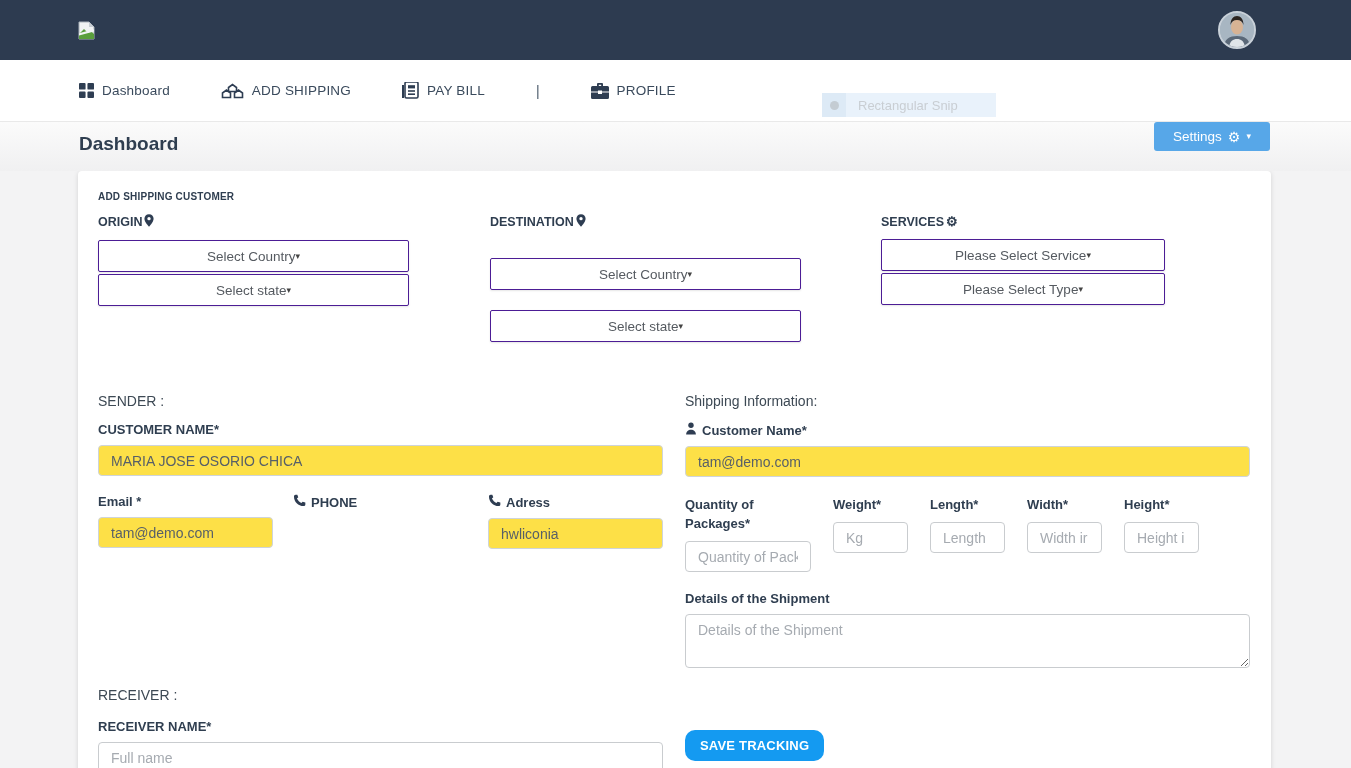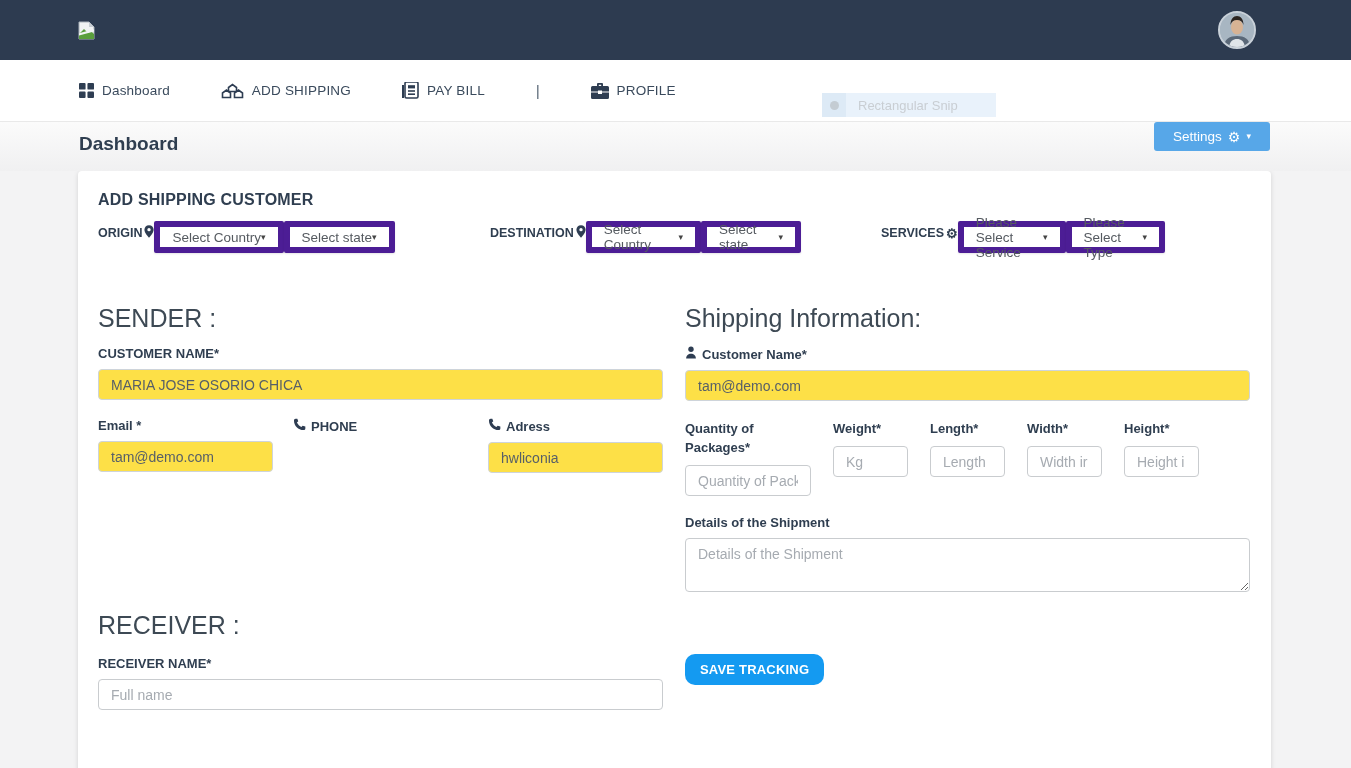--- a/index.html
+++ b/index.html
@@ -29,7 +29,7 @@
 
   
   .card { margin:0 0 0 78px; width:1193px; height:640px; background:#ffffff; border-radius:4px; box-shadow:0 1px 5px rgba(0,0,0,.13); padding:20px; }
-  .card-title { font-size:16px; font-weight:bold; color:#2f3e50; letter-spacing:.2px; }
+  .card-title { font-size:10px; font-weight:bold; color:#2f3e50; letter-spacing:.2px; }
 
   .route-row { display:flex; margin-top:12px; }
   .route-col { display:flex; }

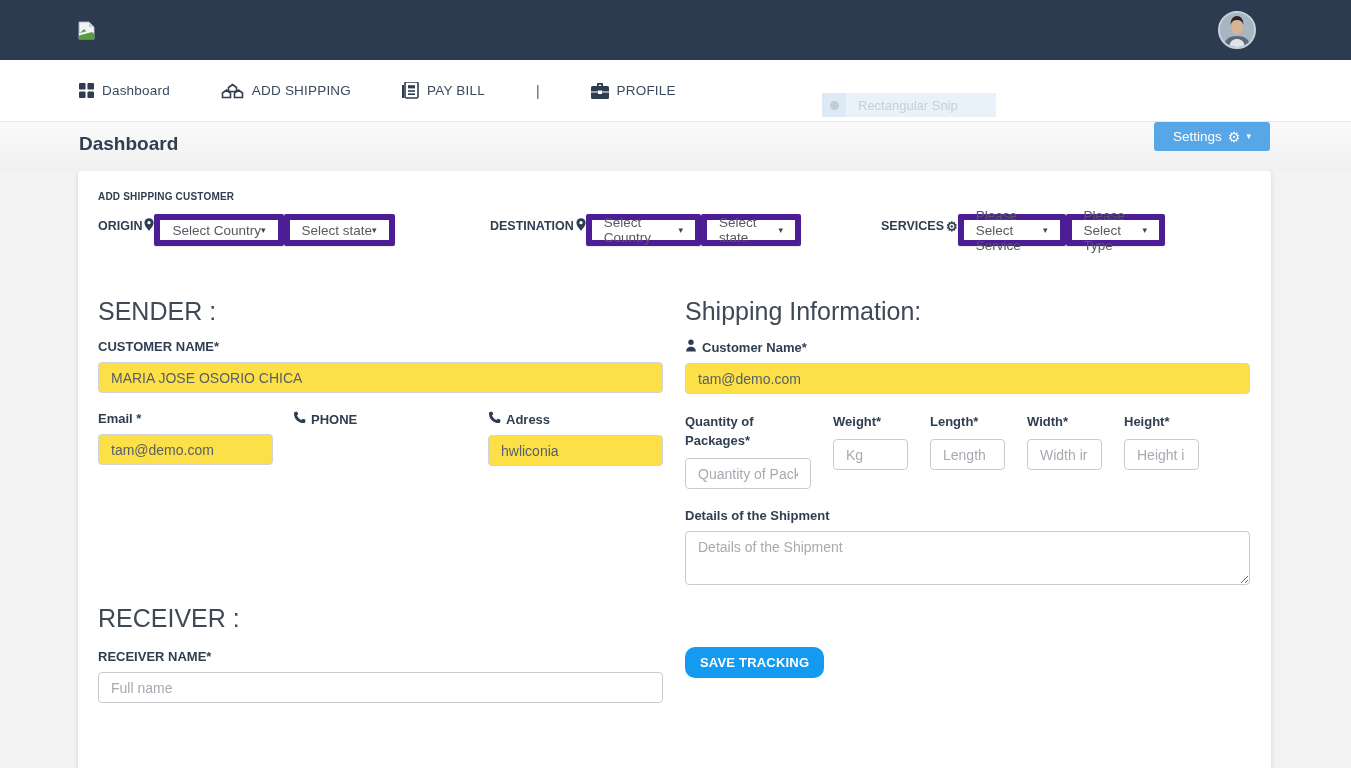--- a/index.html
+++ b/index.html
@@ -32,7 +32,7 @@
   .card-title { font-size:10px; font-weight:bold; color:#2f3e50; letter-spacing:.2px; }
 
   .route-row { display:flex; margin-top:12px; }
-  .route-col { display:flex; }
+  .route-col { display:flex; flex-direction:column; }
   .route-col.c1 { width:311px; margin-right:81px; }
   .route-col.c2 { width:311px; margin-right:80px; }
   .route-col.c3 { width:284px; }

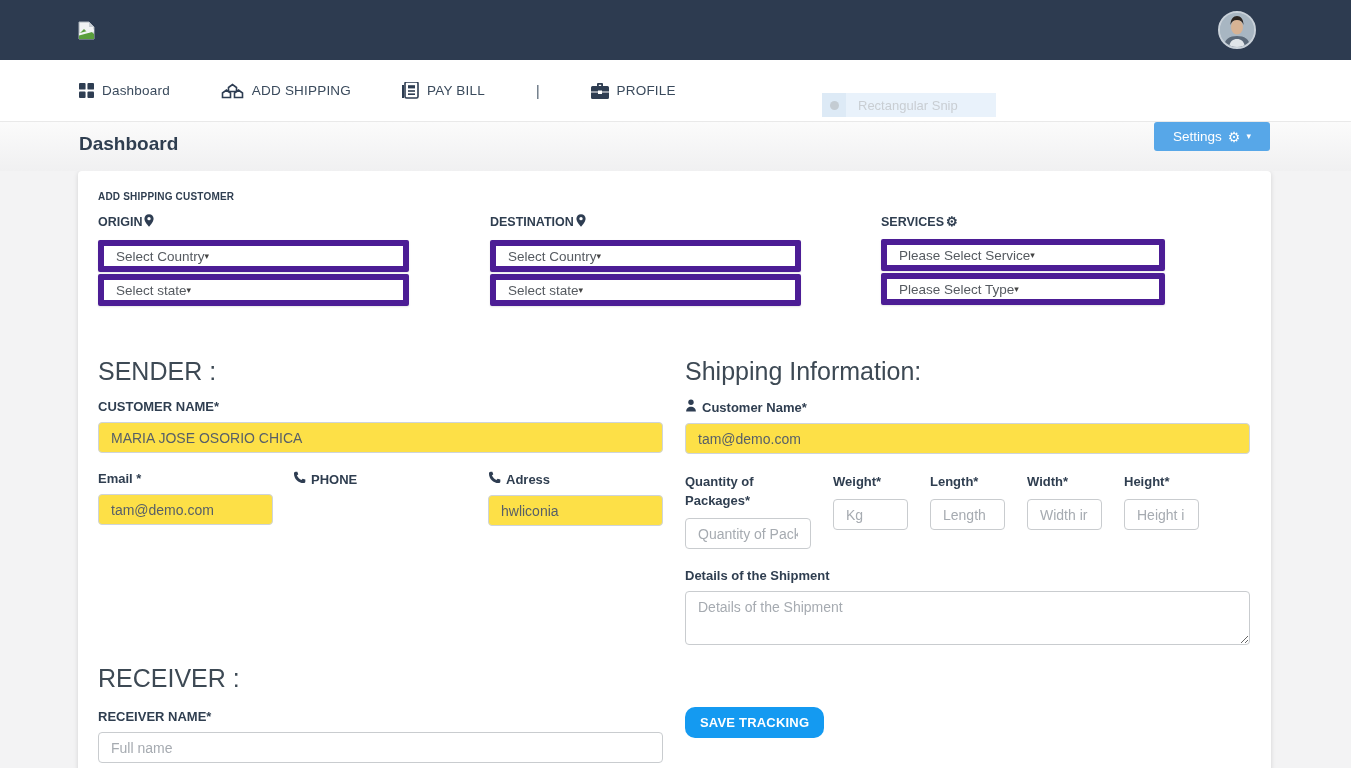--- a/index.html
+++ b/index.html
@@ -34,7 +34,7 @@
   .route-row { display:flex; margin-top:12px; }
   .route-col { display:flex; flex-direction:column; }
   .route-col.c1 { width:311px; margin-right:81px; }
-  .route-col.c2 { width:311px; margin-right:80px; }
+  .route-col.c2 { width:311px; margin-right:80px;gap:18px; }
   .route-col.c3 { width:284px; }
   .route-label { font-size:12.5px; font-weight:bold; color:#2f3e50; display:flex; align-items:center; gap:2px; margin-bottom:10px; }
   .route-label .gear { font-size:13px; }

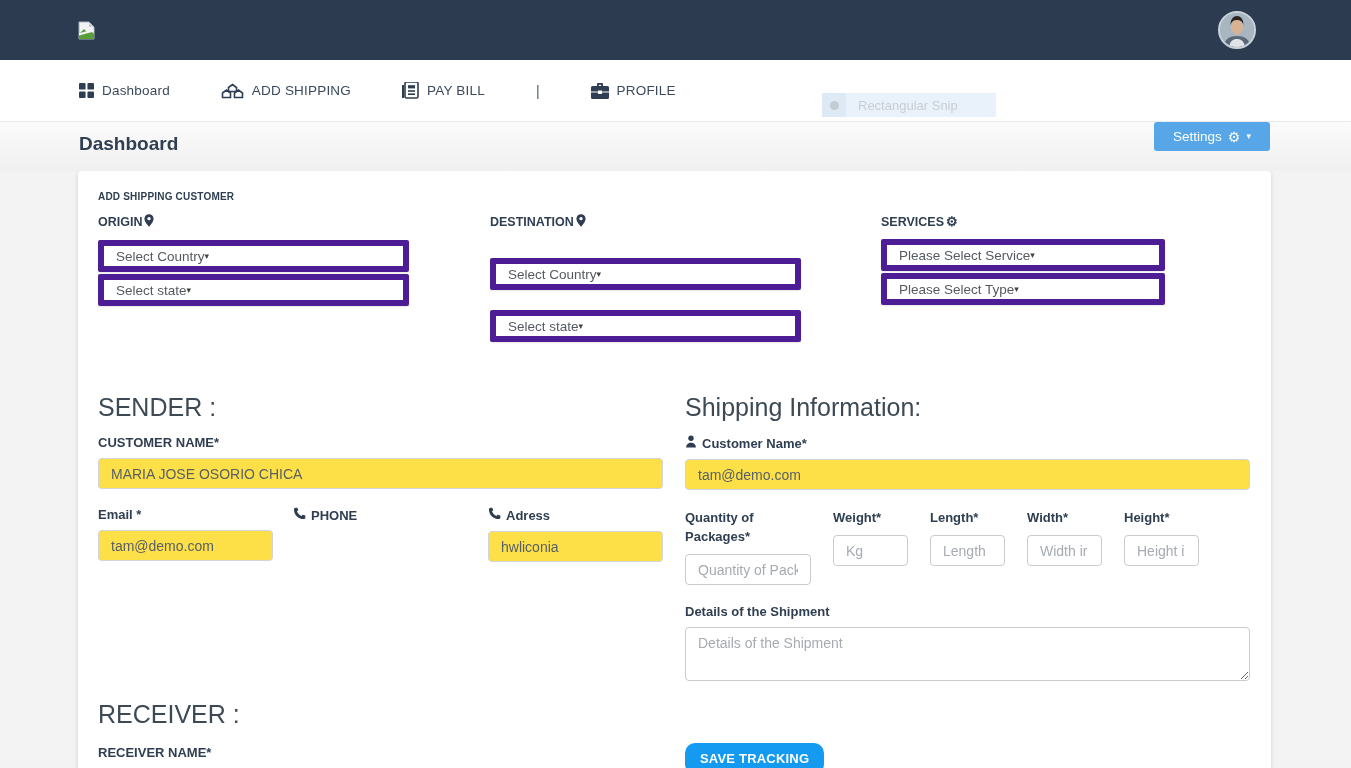--- a/index.html
+++ b/index.html
@@ -38,7 +38,7 @@
   .route-col.c3 { width:284px; }
   .route-label { font-size:12.5px; font-weight:bold; color:#2f3e50; display:flex; align-items:center; gap:2px; margin-bottom:10px; }
   .route-label .gear { font-size:13px; }
-  .select { height:32px; background:#fff; border:6px solid #4c1d95; border-radius:2px; box-shadow:0 1px 2px rgba(0,0,0,.10); display:flex; align-items:center; justify-content:flex-start; padding:0 12px; font-size:13.5px; color:#555a60; cursor:pointer; margin-bottom:2px; }
+  .select { height:32px; background:#fff; border:1px solid #4c1d95; border-radius:2px; box-shadow:0 1px 2px rgba(0,0,0,.10); display:flex; align-items:center; justify-content:center; padding:0 12px; font-size:13.5px; color:#555a60; cursor:pointer; margin-bottom:2px; }
   .select .caret { font-size:9px; color:#444; }
 
   .cols { display:flex; margin-top:49px; }

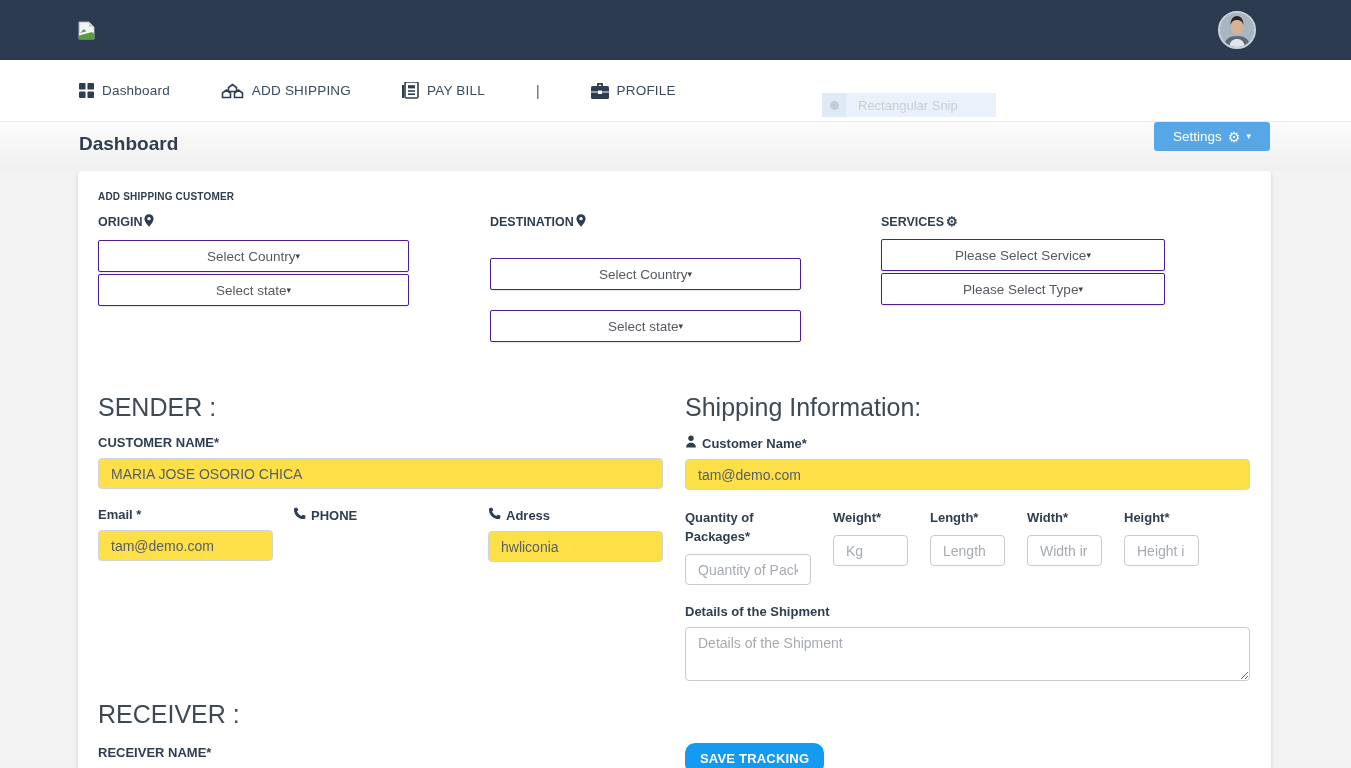--- a/index.html
+++ b/index.html
@@ -44,7 +44,7 @@
   .cols { display:flex; margin-top:49px; }
   .col-left { width:565px; margin-right:22px; }
   .col-right { width:565px; }
-  .sec-title { font-size:25px; color:#3d4954; }
+  .sec-title { font-size:14px; color:#3d4954; }
   .flabel { font-size:13px; font-weight:bold; color:#2f3e50; display:flex; align-items:center; gap:5px; }
   .mt13 { margin-top:13px; }
   .mt18 { margin-top:18px; }

